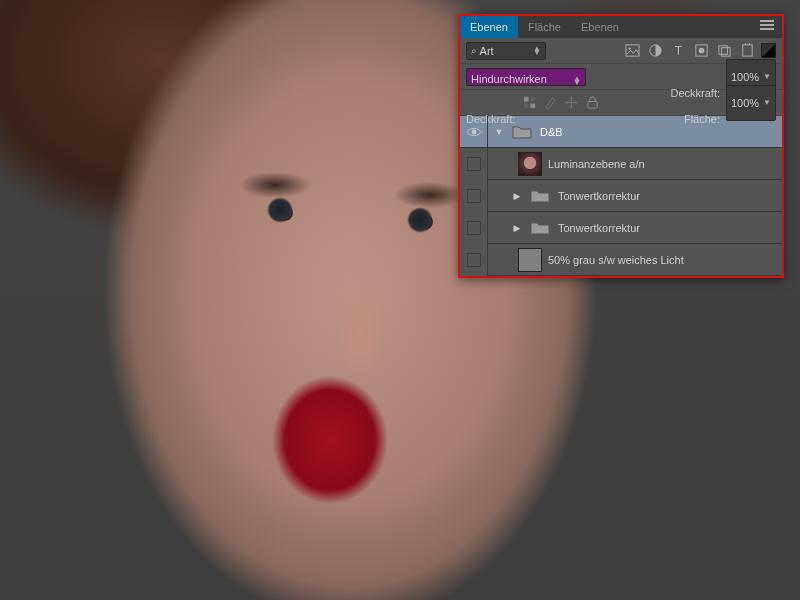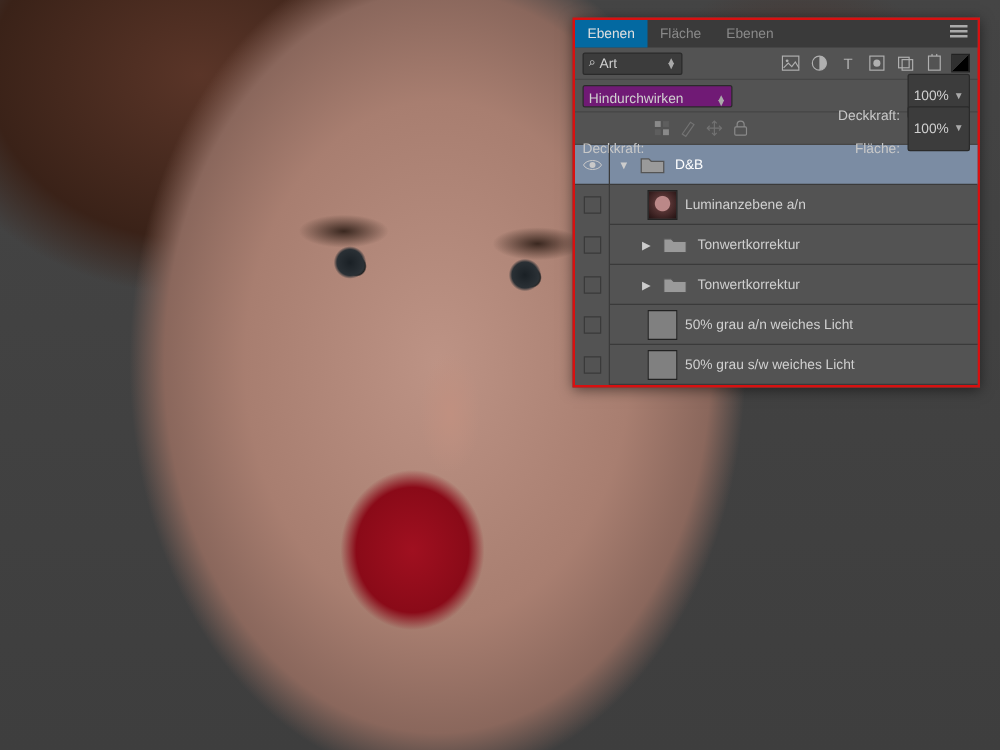--- a/index.html
+++ b/index.html
@@ -218,12 +218,6 @@
         <div class="eye empty"></div>
         <span class="depth" style="width: 24px;"></span>
         <span class="thumb gray"></span>
-        <span class="lname">50% grau a/n weiches Licht</span>
-      </div>
-      <div class="layer">
-        <div class="eye empty"></div>
-        <span class="depth" style="width: 24px;"></span>
-        <span class="thumb gray"></span>
         <span class="lname">50% grau s/w weiches Licht</span>
       </div>
     </div>

